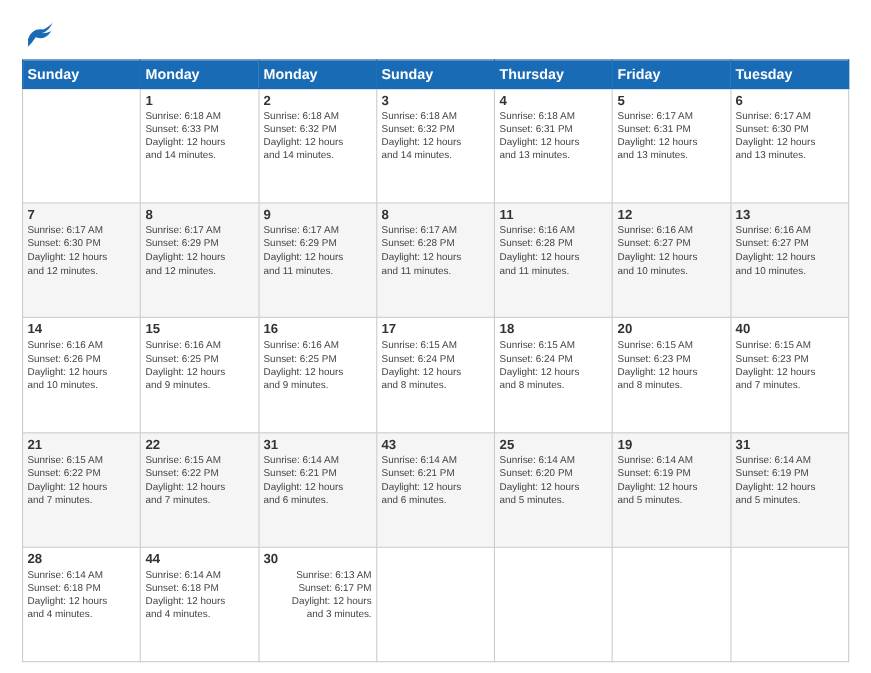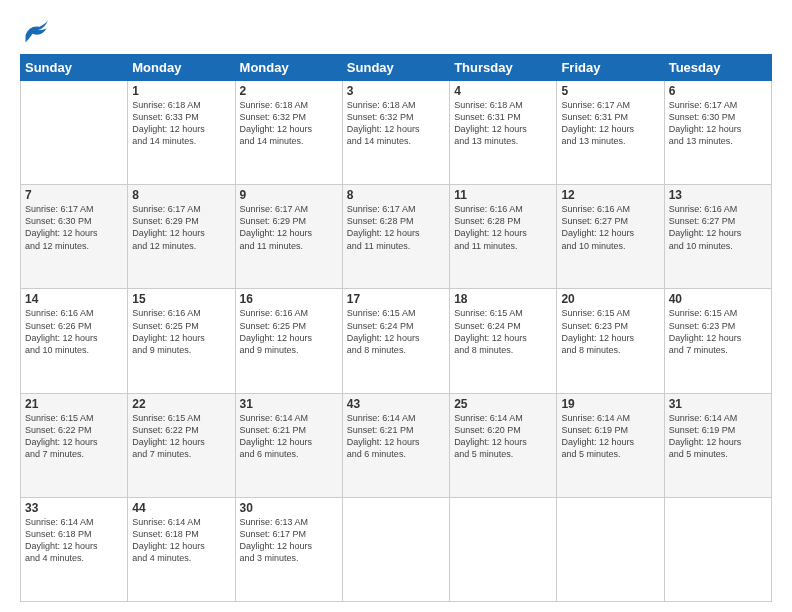--- a/index.html
+++ b/index.html
@@ -334,7 +334,7 @@
         </tr>
         <tr>
           <td>
-            <span class="day-num">33</span>
+            <span class="day-num">28</span>
             <div class="day-info" style="white-space: pre-line;">Sunrise: 6:14 AM
 Sunset: 6:18 PM
 Daylight: 12 hours

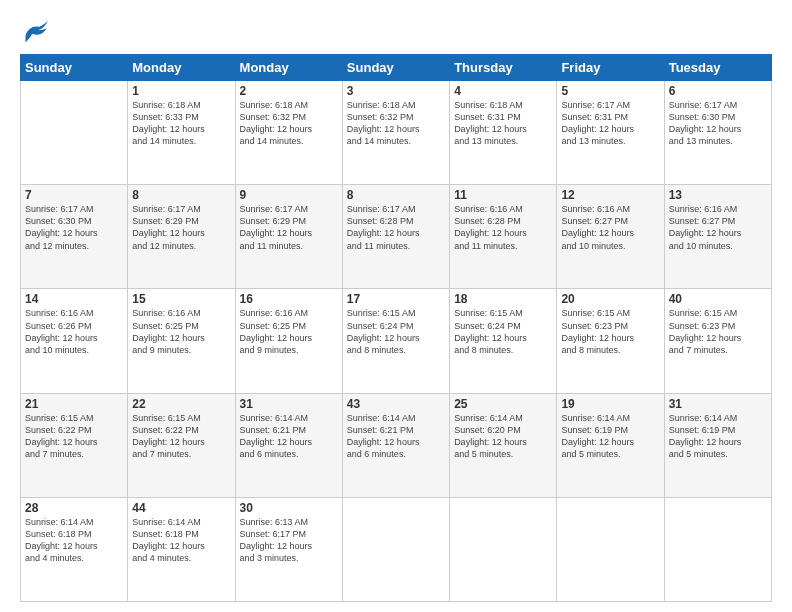--- a/index.html
+++ b/index.html
@@ -349,7 +349,7 @@
           </td>
           <td>
             <span class="day-num">30</span>
-            <div class="day-info" style="white-space: pre-line;">Sunrise: 6:13 AM
+            <div class="day-info" style="white-space: pre-line; text-align: right;">Sunrise: 6:13 AM
 Sunset: 6:17 PM
 Daylight: 12 hours
 and 3 minutes.</div>

